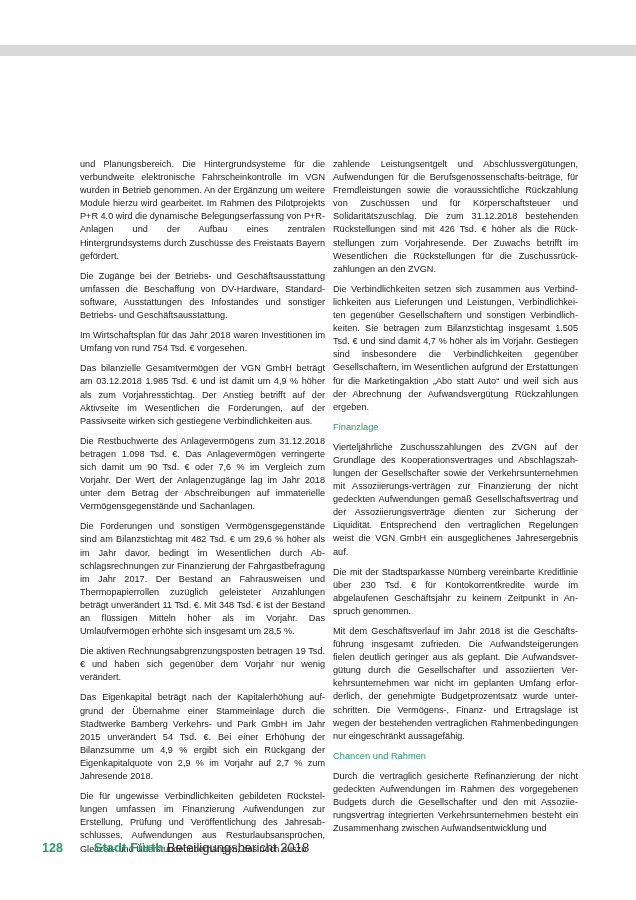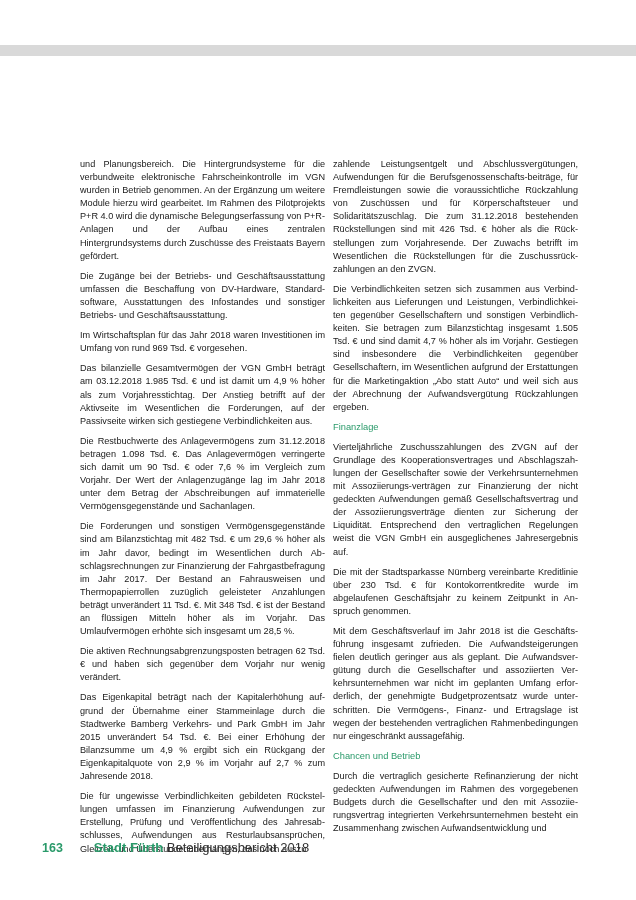--- a/index.html
+++ b/index.html
@@ -75,7 +75,7 @@
 <div class="column col-left">
   <p>und Planungsbereich. Die Hintergrundsysteme für die verbundweite elektronische Fahrscheinkontrolle im VGN wurden in Betrieb genommen. An der Ergänzung um weitere Module hierzu wird gearbeitet. Im Rahmen des Pilotprojekts P+R 4.0 wird die dynamische Belegungser­fassung von P+R-Anlagen und der Aufbau eines zentralen Hintergrundsystems durch Zuschüsse des Freistaats Bayern gefördert.</p>
   <p>Die Zugänge bei der Betriebs- und Geschäftsausstattung umfassen die Beschaffung von DV-Hardware, Standard­software, Ausstattungen des Infostandes und sonstiger Betriebs- und Geschäftsausstattung.</p>
-  <p>Im Wirtschaftsplan für das Jahr 2018 waren Investitionen im Umfang von rund 969 Tsd. € vorgesehen.</p>
+  <p>Im Wirtschaftsplan für das Jahr 2018 waren Investitionen im Umfang von rund 754 Tsd. € vorgesehen.</p>
   <p>Das bilanzielle Gesamtvermögen der VGN GmbH beträgt am 03.12.2018 1.985 Tsd. € und ist damit um 4,9 % höher als zum Vorjahresstichtag. Der Anstieg betrifft auf der Aktivseite im Wesentlichen die Forderungen, auf der Passivseite wirken sich gestiegene Verbindlichkeiten aus.</p>
   <p>Die Restbuchwerte des Anlagevermögens zum 31.12.2018 betragen 1.098 Tsd. €. Das Anlagevermögen verringerte sich damit um 90 Tsd. € oder 7,6 % im Ver­gleich zum Vorjahr. Der Wert der Anlagenzugänge lag im Jahr 2018 unter dem Betrag der Abschreibungen auf immaterielle Vermögensgegenstände und Sachanlagen.</p>
   <p>Die Forderungen und sonstigen Vermögensgegenstände sind am Bilanzstichtag mit 482 Tsd. € um 29,6 % höher als im Jahr davor, bedingt im Wesentlichen durch Ab­schlagsrechnungen zur Finanzierung der Fahrgastbefra­gung im Jahr 2017. Der Bestand an Fahrausweisen und Thermopapierrollen zuzüglich geleisteter Anzahlungen beträgt unverändert 11 Tsd. €. Mit 348 Tsd. € ist der Bestand an flüssigen Mitteln höher als im Vorjahr. Das Umlaufvermögen erhöhte sich insgesamt um 28,5 %.</p>

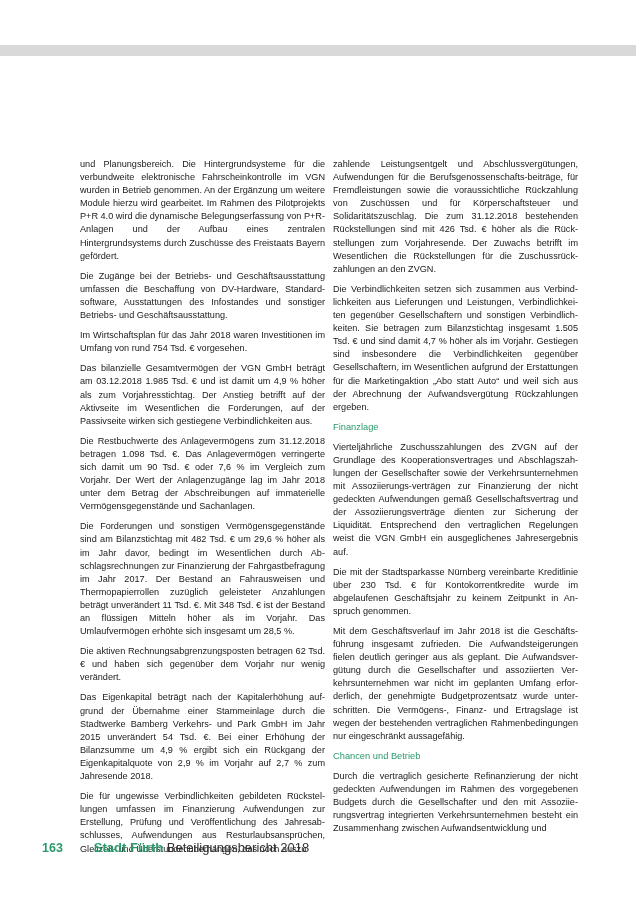--- a/index.html
+++ b/index.html
@@ -79,7 +79,7 @@
   <p>Das bilanzielle Gesamtvermögen der VGN GmbH beträgt am 03.12.2018 1.985 Tsd. € und ist damit um 4,9 % höher als zum Vorjahresstichtag. Der Anstieg betrifft auf der Aktivseite im Wesentlichen die Forderungen, auf der Passivseite wirken sich gestiegene Verbindlichkeiten aus.</p>
   <p>Die Restbuchwerte des Anlagevermögens zum 31.12.2018 betragen 1.098 Tsd. €. Das Anlagevermögen verringerte sich damit um 90 Tsd. € oder 7,6 % im Ver­gleich zum Vorjahr. Der Wert der Anlagenzugänge lag im Jahr 2018 unter dem Betrag der Abschreibungen auf immaterielle Vermögensgegenstände und Sachanlagen.</p>
   <p>Die Forderungen und sonstigen Vermögensgegenstände sind am Bilanzstichtag mit 482 Tsd. € um 29,6 % höher als im Jahr davor, bedingt im Wesentlichen durch Ab­schlagsrechnungen zur Finanzierung der Fahrgastbefra­gung im Jahr 2017. Der Bestand an Fahrausweisen und Thermopapierrollen zuzüglich geleisteter Anzahlungen beträgt unverändert 11 Tsd. €. Mit 348 Tsd. € ist der Bestand an flüssigen Mitteln höher als im Vorjahr. Das Umlaufvermögen erhöhte sich insgesamt um 28,5 %.</p>
-  <p>Die aktiven Rechnungsabgrenzungsposten betragen 62 Tsd. € und haben sich gegenüber dem Vorjahr nur wenig verändert.</p>
+  <p>Die aktiven Rechnungsabgrenzungsposten betragen 19 Tsd. € und haben sich gegenüber dem Vorjahr nur wenig verändert.</p>
   <p>Das Eigenkapital beträgt nach der Kapitalerhöhung auf­grund der Übernahme einer Stammeinlage durch die Stadtwerke Bamberg Verkehrs- und Park GmbH im Jahr 2015 unverändert 54 Tsd. €. Bei einer Erhöhung der Bilanzsumme um 4,9 % ergibt sich ein Rückgang der Eigenkapitalquote von 2,9 % im Vorjahr auf 2,7 % zum Jahresende 2018.</p>
   <p>Die für ungewisse Verbindlichkeiten gebildeten Rückstel­lungen umfassen im Finanzierung Aufwendungen zur Erstellung, Prüfung und Veröffentlichung des Jahresab­schlusses, Aufwendungen aus Resturlaubsansprüchen, Gleitzeit- und Überstundenüberhängen, das noch auszu­</p>
 </div>

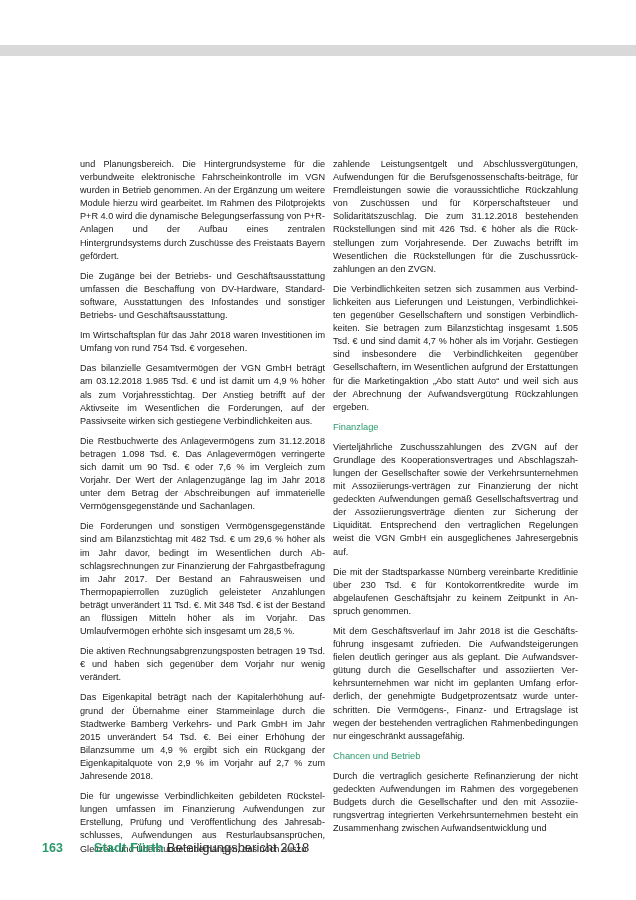--- a/index.html
+++ b/index.html
@@ -91,7 +91,7 @@
   <p>Vierteljährliche Zuschusszahlungen des ZVGN auf der Grundlage des Kooperationsvertrages und Abschlagszah­lungen der Gesellschafter sowie der Verkehrsunterneh­men mit Assoziierungs-verträgen zur Finanzierung der nicht gedeckten Aufwendungen gemäß Gesellschaftsver­trag und der Assoziierungsverträge dienten zur Sicherung der Liquidität. Entsprechend den vertraglichen Regelun­gen weist die VGN GmbH ein ausgeglichenes Jahreser­gebnis auf.</p>
   <p>Die mit der Stadtsparkasse Nürnberg vereinbarte Kreditli­nie über 230 Tsd. € für Kontokorrentkredite wurde im abgelaufenen Geschäftsjahr zu keinem Zeitpunkt in An­spruch genommen.</p>
   <p>Mit dem Geschäftsverlauf im Jahr 2018 ist die Geschäfts­führung insgesamt zufrieden. Die Aufwandsteigerungen fielen deutlich geringer aus als geplant. Die Aufwandsver­gütung durch die Gesellschafter und assoziierten Ver­kehrsunternehmen war nicht im geplanten Umfang erfor­derlich, der genehmigte Budgetprozentsatz wurde unter­schritten. Die Vermögens-, Finanz- und Ertragslage ist wegen der bestehenden vertraglichen Rahmenbedingun­gen nur eingeschränkt aussagefähig.</p>
-  <h3>Chancen und Betrieb</h3>
+  <h3>Chancen und Rahmen</h3>
   <p>Durch die vertraglich gesicherte Refinanzierung der nicht gedeckten Aufwendungen im Rahmen des vorgegebenen Budgets durch die Gesellschafter und den mit Assoziie­rungsvertrag integrierten Verkehrsunternehmen besteht ein Zusammenhang zwischen Aufwandsentwicklung und</p>
 </div>
 

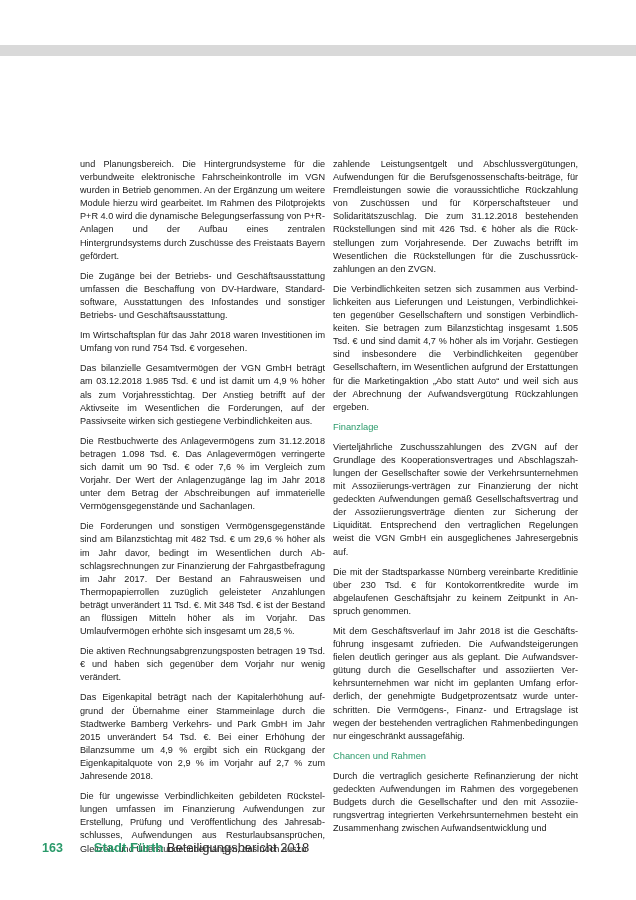--- a/index.html
+++ b/index.html
@@ -96,7 +96,7 @@
 </div>
 
 <div class="footer">
-  <span class="page-number">163</span>
+  <span class="page-number">128</span>
   <span class="footer-text">
     <span class="footer-brand">Stadt Fürth</span>
     <span>Beteiligungsbericht 2018</span>

